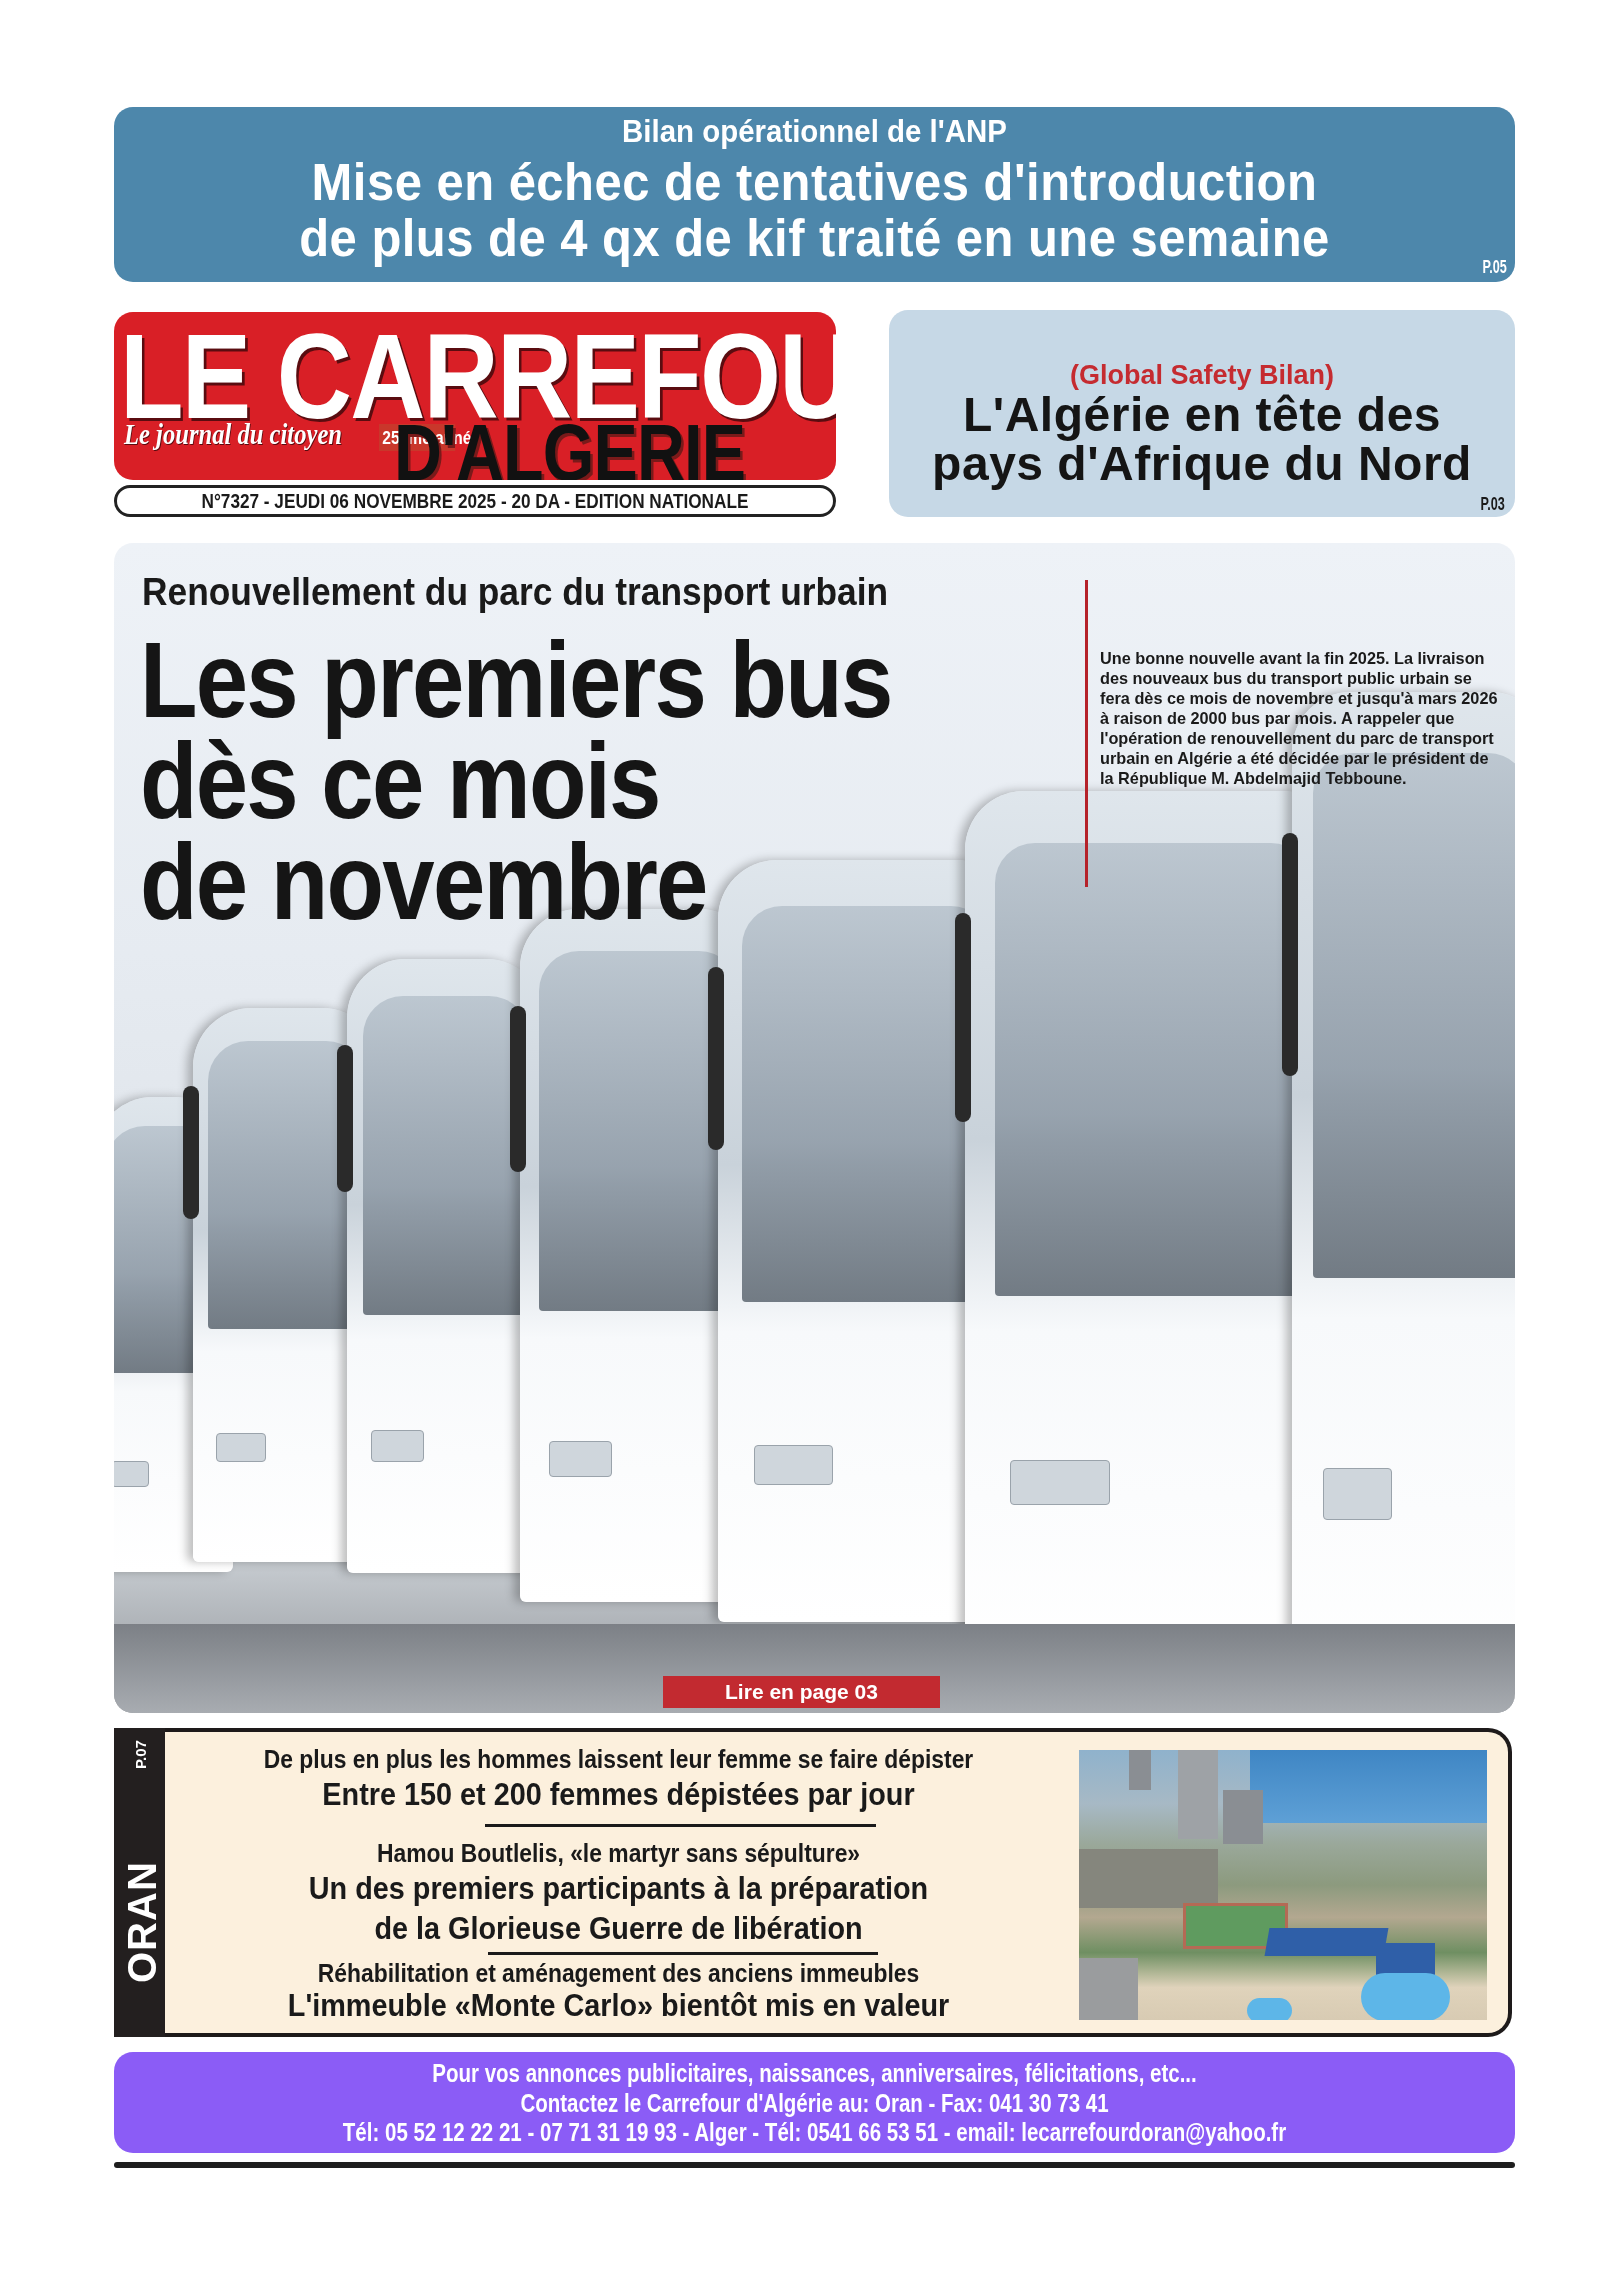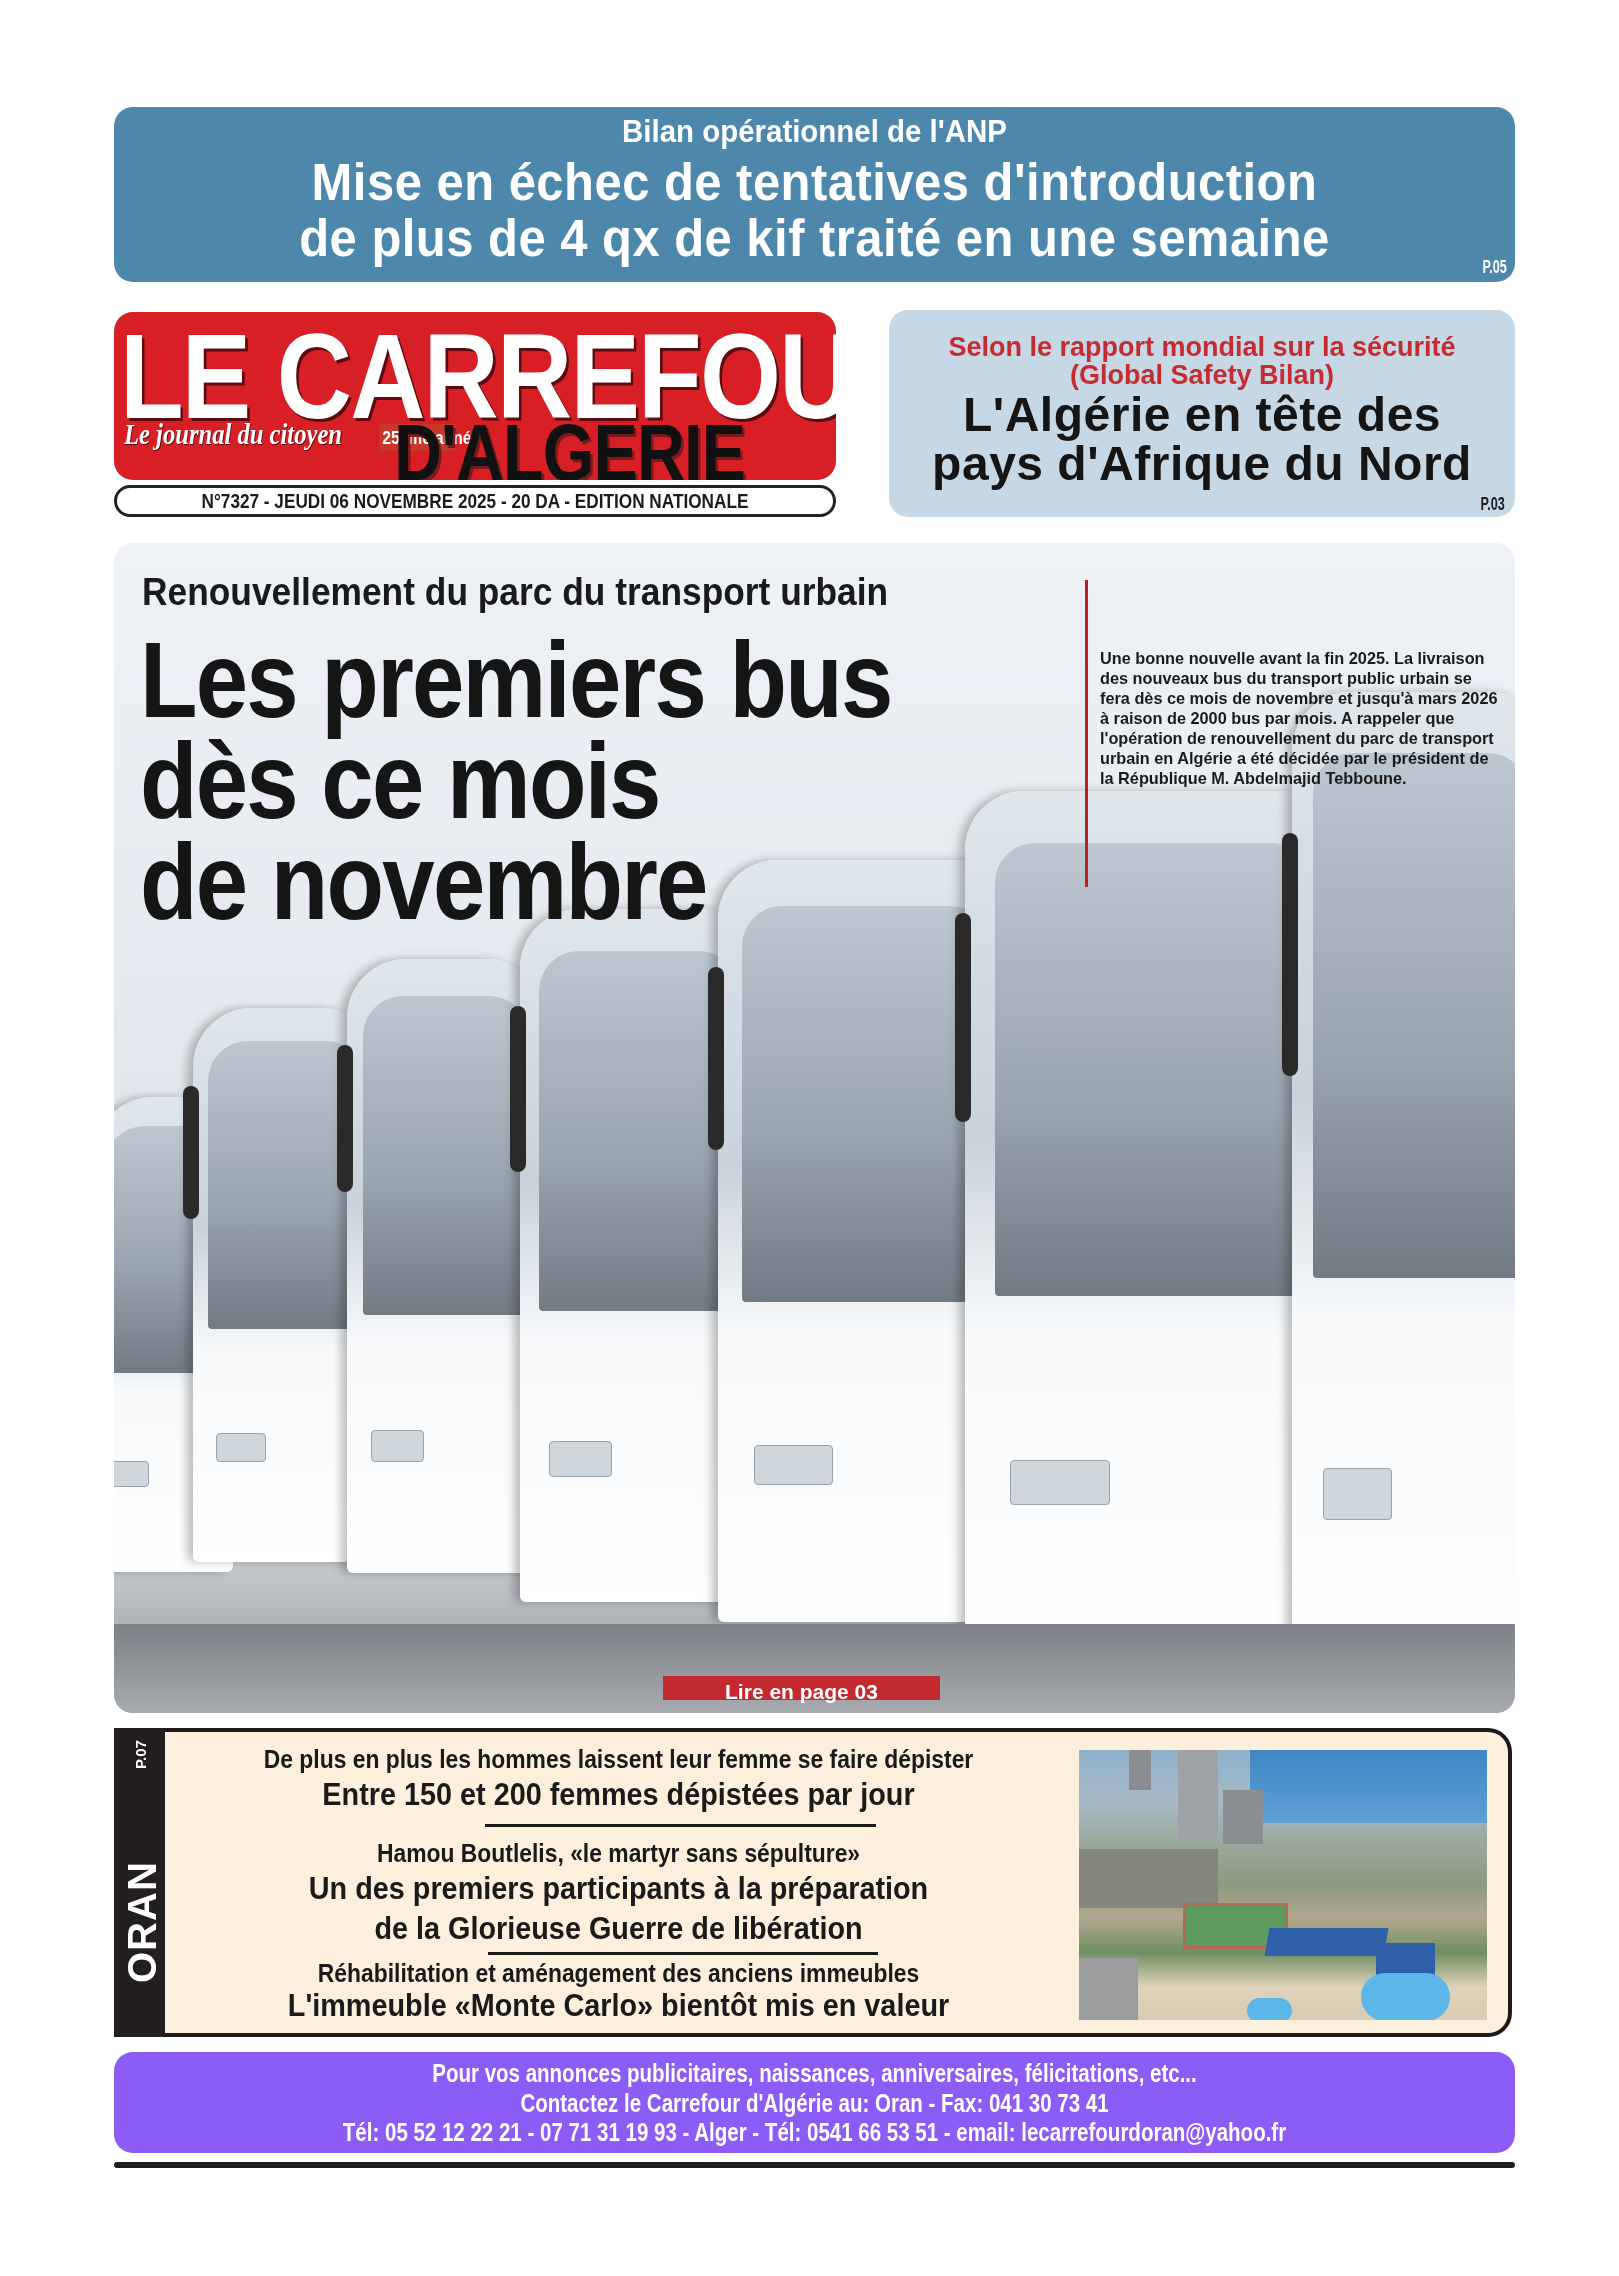--- a/index.html
+++ b/index.html
@@ -103,7 +103,6 @@
 </div>
 
 <div id="right-teaser" class="abs">
-  <div class="kicker k1">Selon le rapport mondial sur la sécurité</div>
   <div class="kicker k2">(Global Safety Bilan)</div>
   <div class="head h1">L'Algérie en tête des</div>
   <div class="head h2">pays d'Afrique du Nord</div>

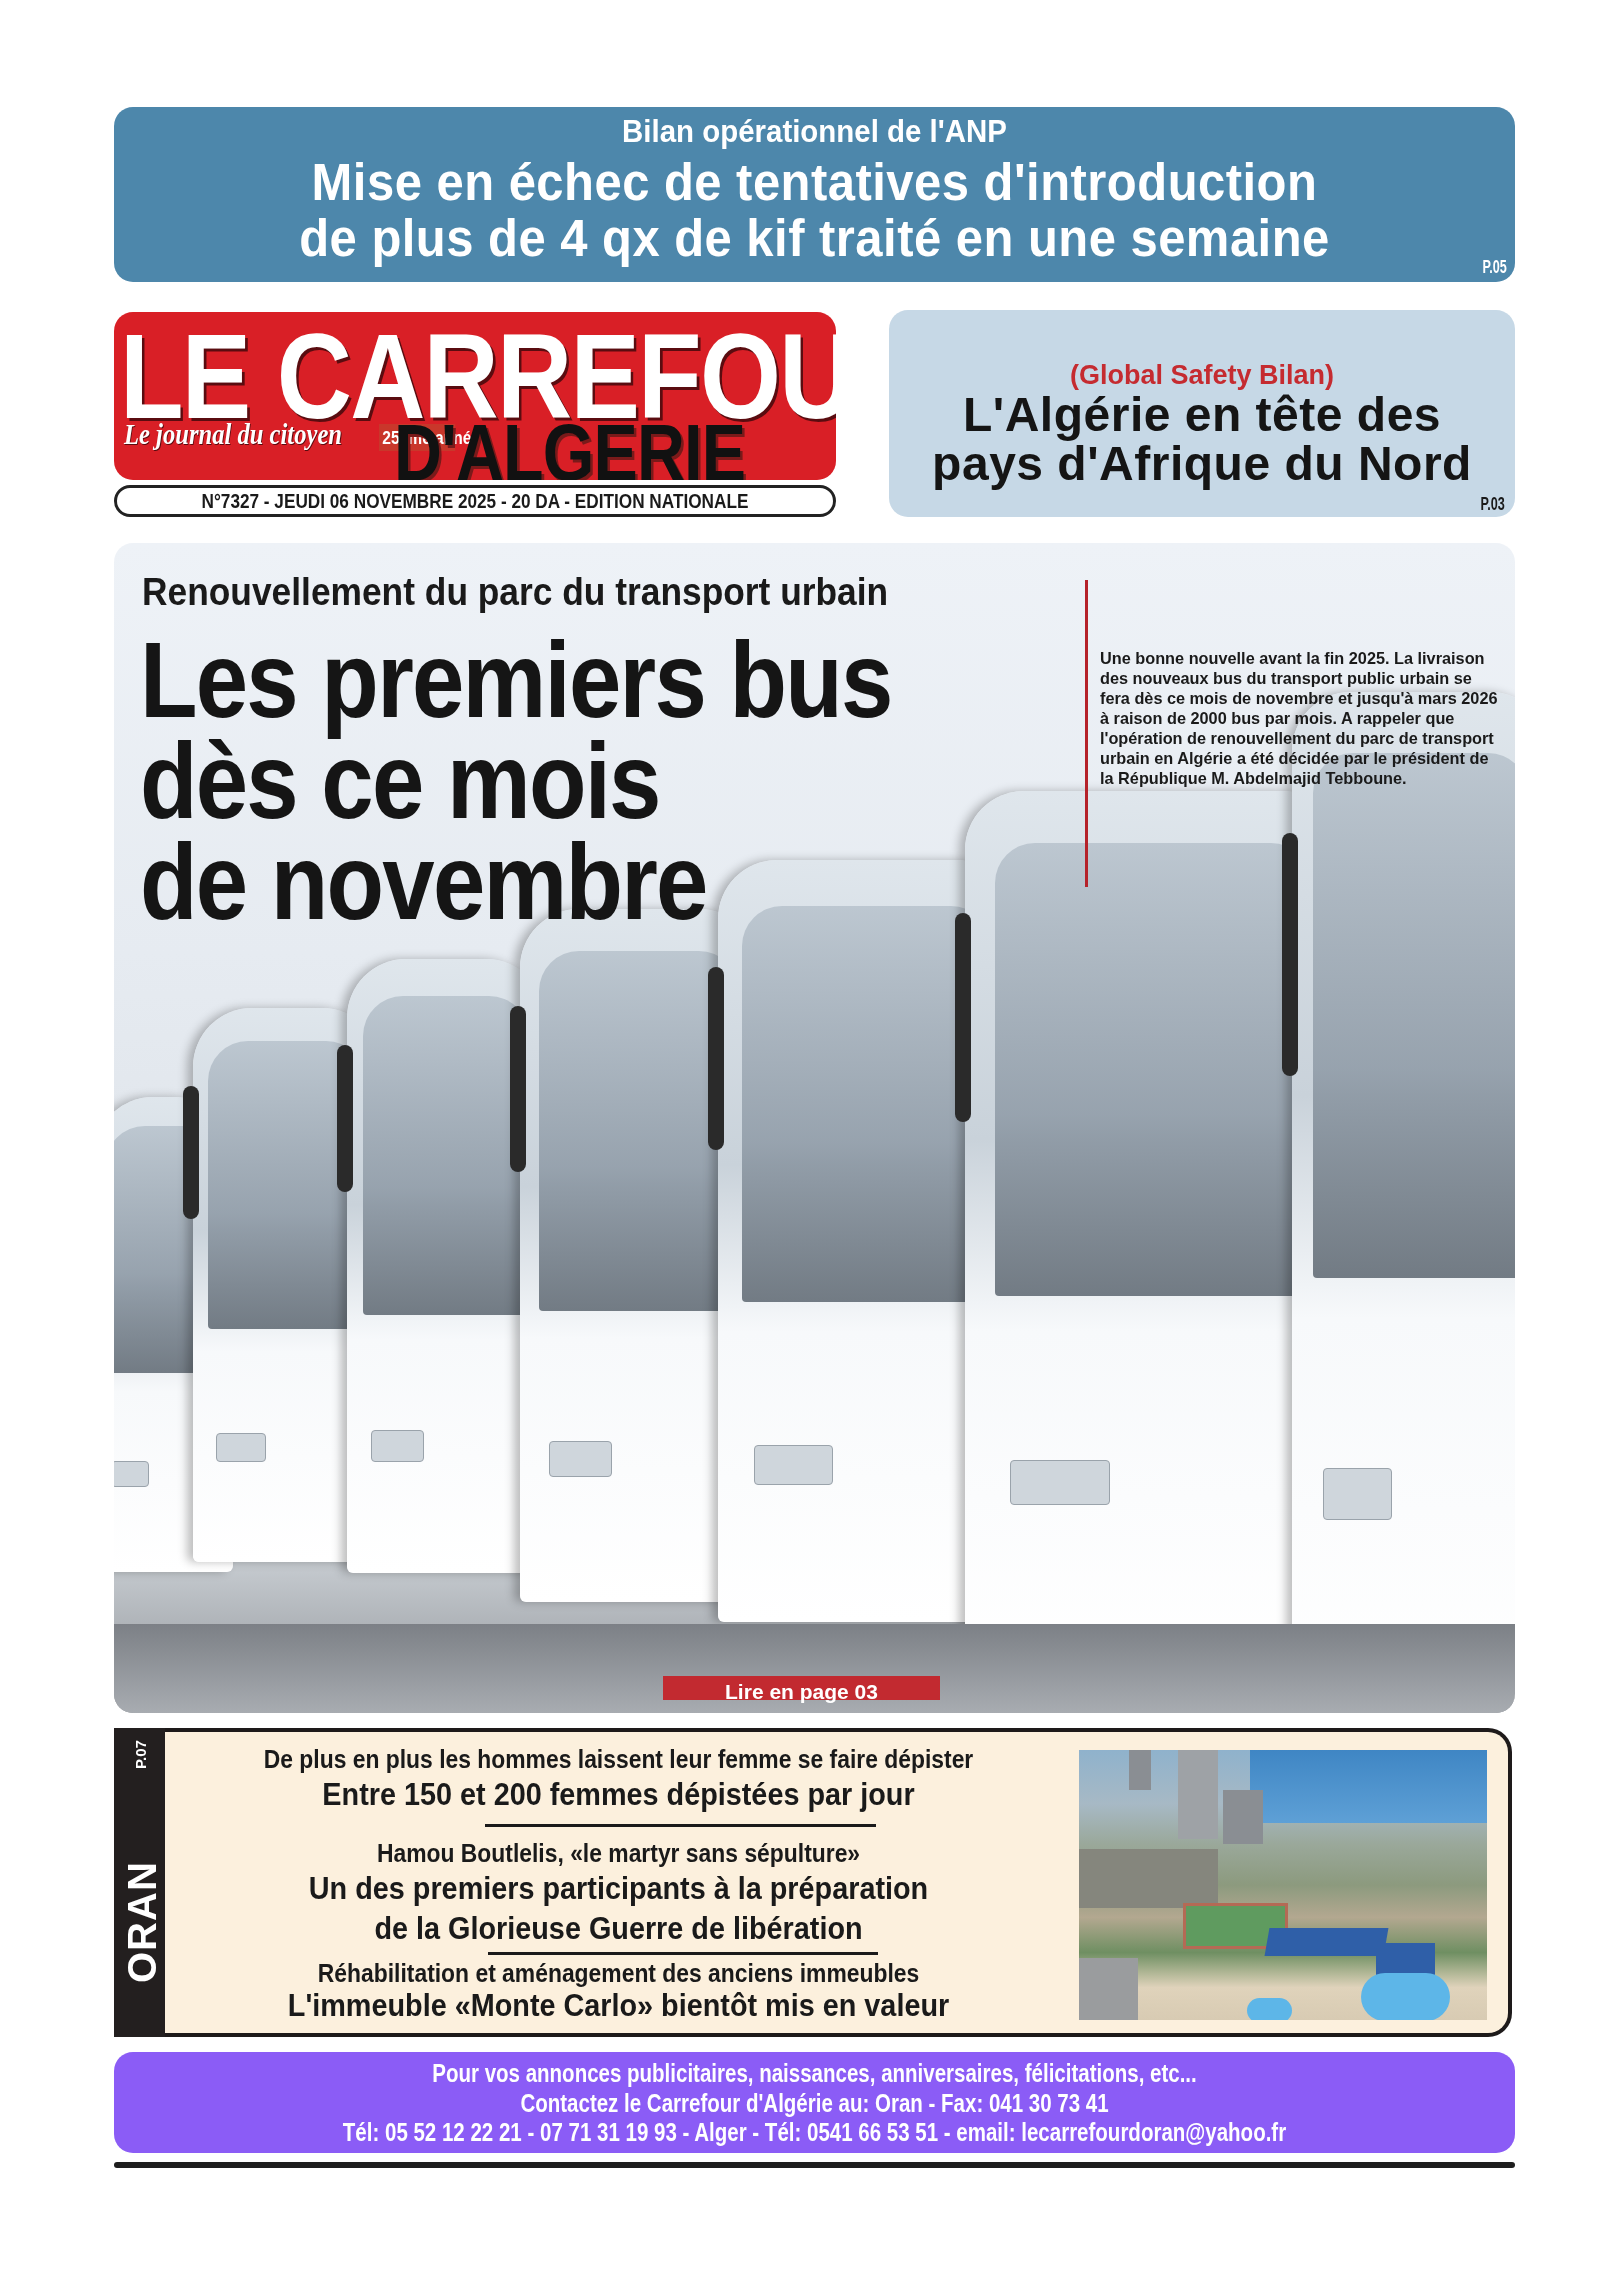--- a/index.html
+++ b/index.html
@@ -55,7 +55,7 @@
                           letter-spacing:-2px; transform:scaleX(0.88); transform-origin:left top; white-space:nowrap; }
   #main-story .divider { position:absolute; left:971px; top:37px; width:3px; height:307px; background:#b5222a; }
   #main-story .lede { position:absolute; left:986px; top:73px; width:406px; font-size:16.3px; font-weight:bold; line-height:20px; color:#1a1a1a;margin-top:32px; }
-  #main-story .readmore { position:absolute; left:549px; top:1133px; width:277px; height:24px; background:#c22a30; color:#fff;
+  #main-story .readmore { position:absolute; left:549px; top:1133px; width:277px; height:32px; background:#c22a30; color:#fff;
                           text-align:center; font-size:21px; font-weight:bold; line-height:32px; }
 
   

